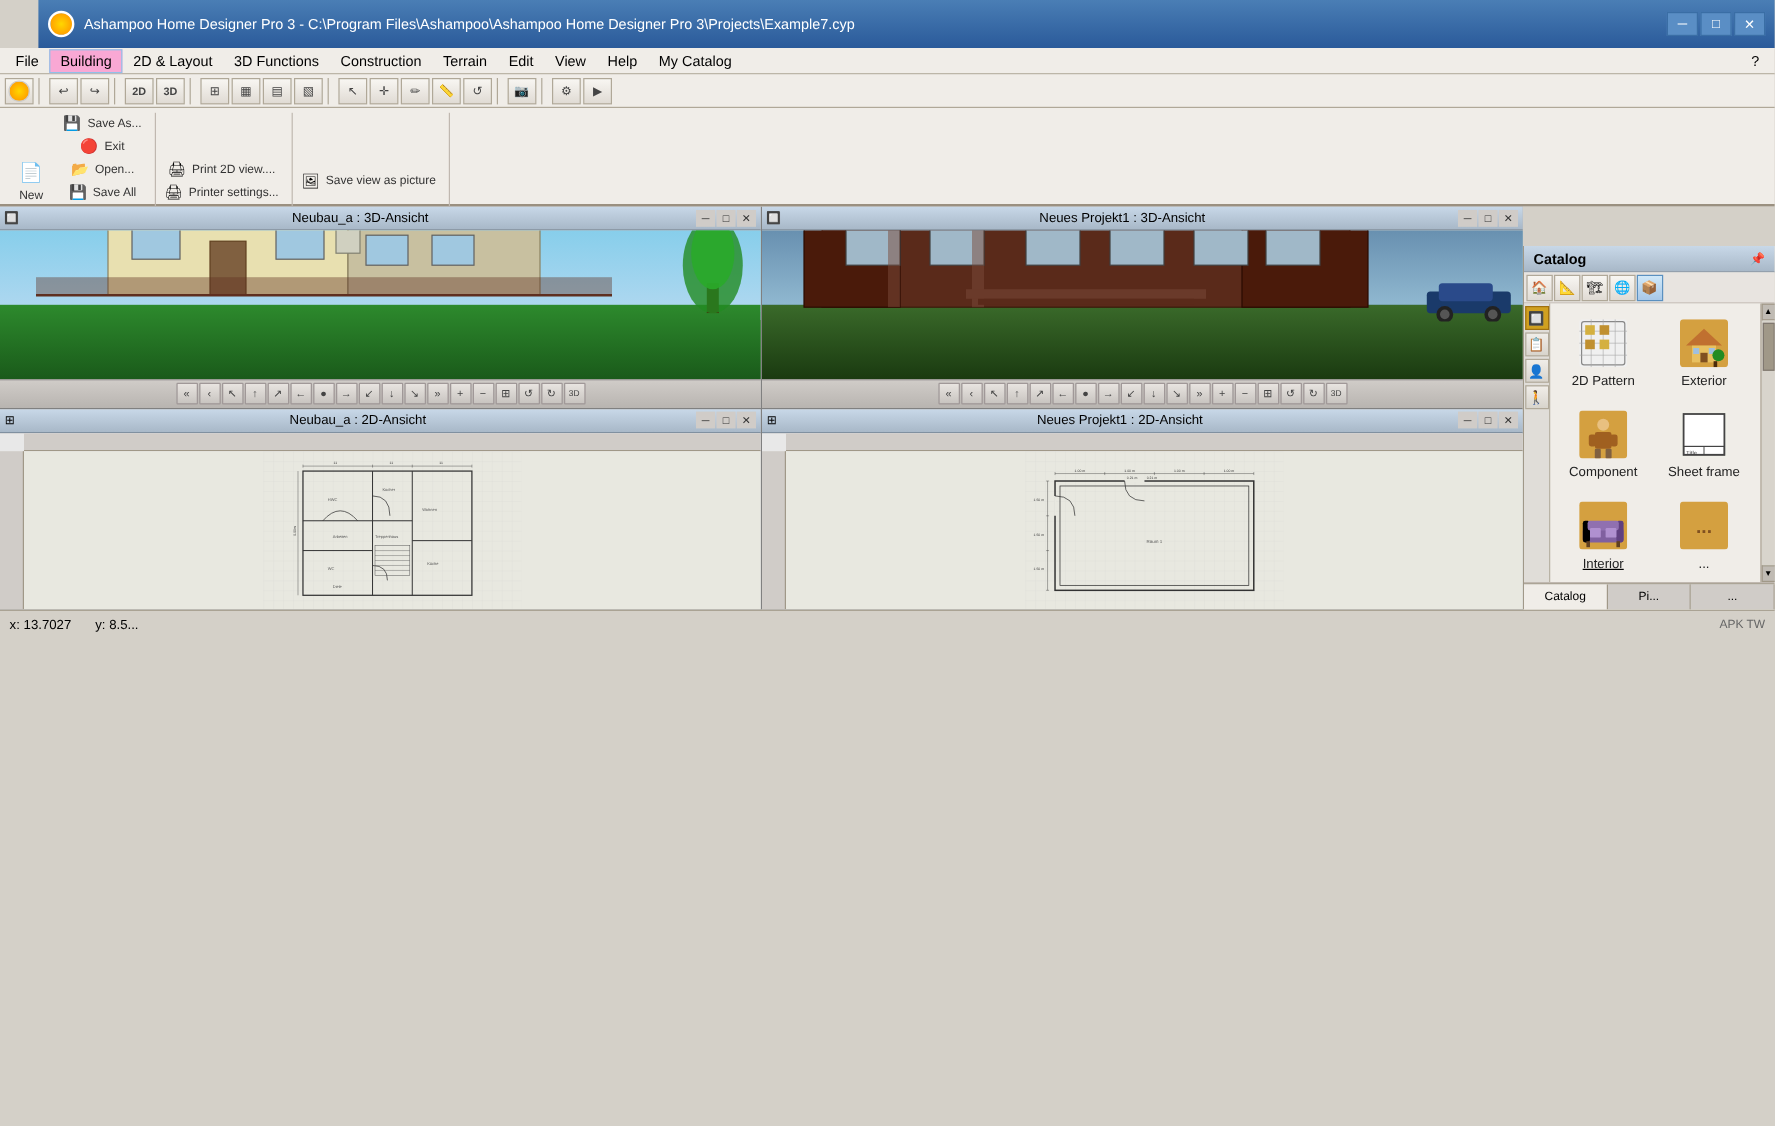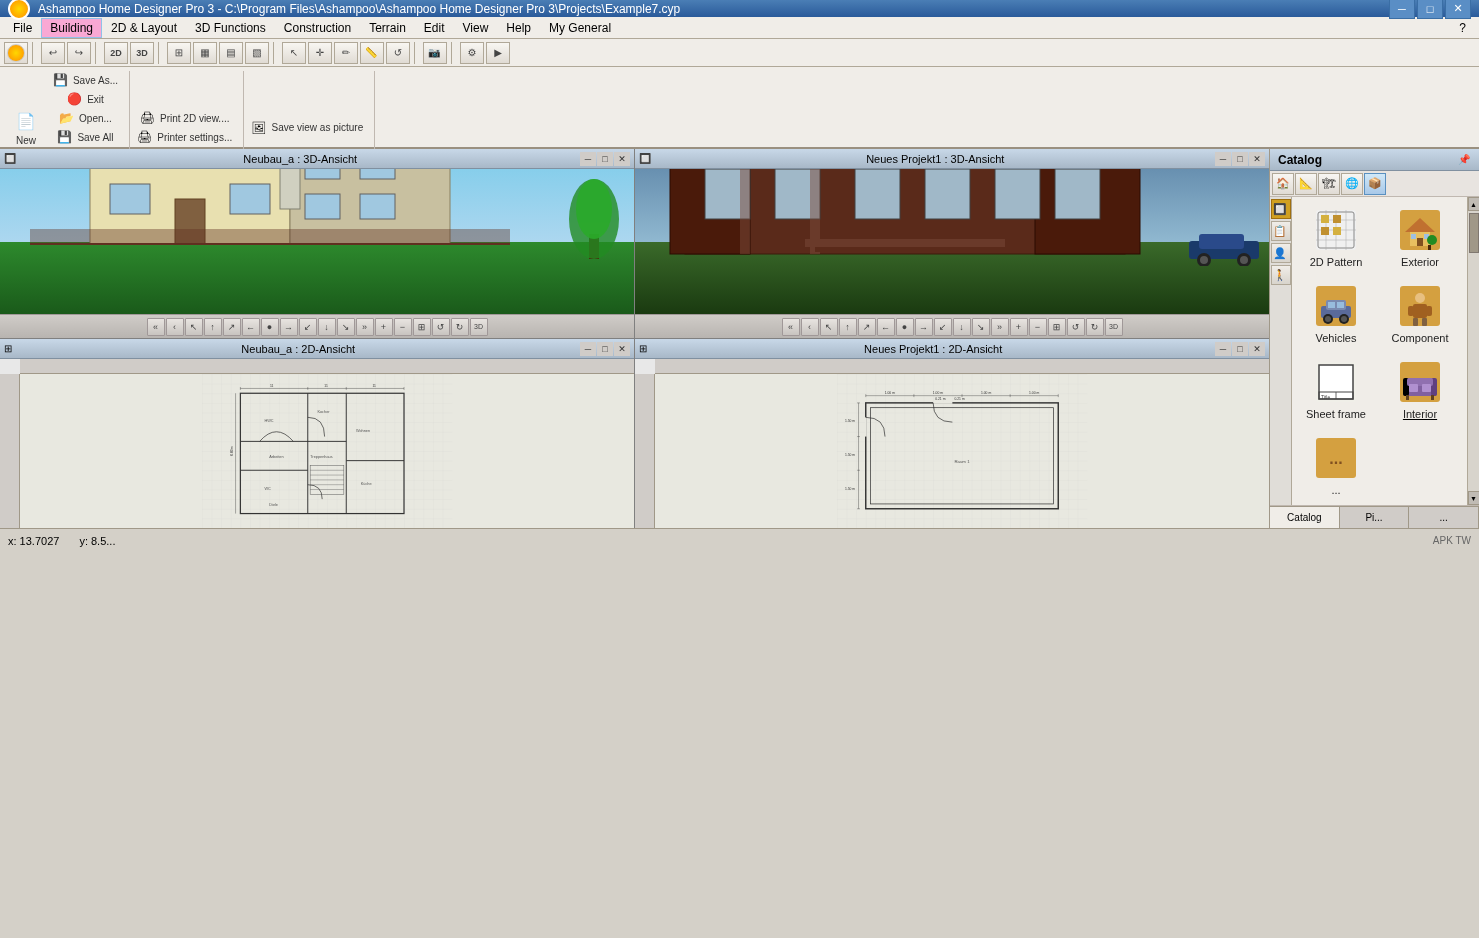--- a/index.html
+++ b/index.html
@@ -7,13 +7,14 @@
 
     
     .title-bar {
-      height: 17px;
+      height: 40px;
       background: linear-gradient(to bottom, #4a7eb5, #2a5a9a);
       display: flex;
       align-items: center;
       justify-content: space-between;
       padding: 0 8px;
       color: white;
+      margin-left: 32px;
     }
     .title-bar-left { display: flex; align-items: center; gap: 8px; }
     .title-bar-logo {

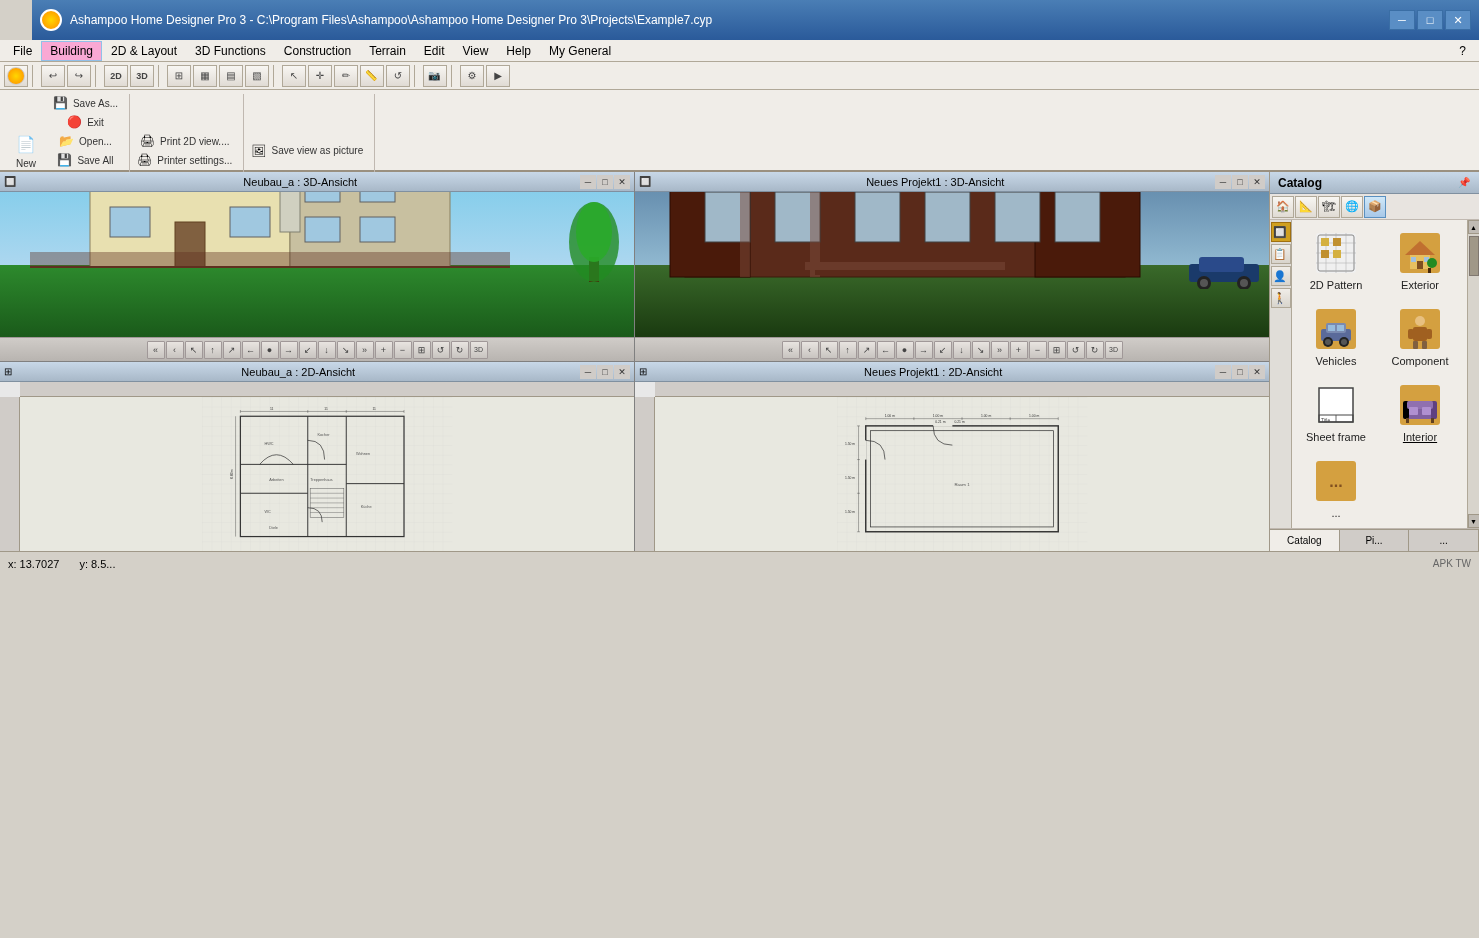--- a/index.html
+++ b/index.html
@@ -363,7 +363,7 @@
   <div class="menu-item">Edit</div>
   <div class="menu-item">View</div>
   <div class="menu-item">Help</div>
-  <div class="menu-item">My General</div>
+  <div class="menu-item">My Catalog</div>
   <div style="flex:1"></div>
   <div class="menu-item">?</div>
 </div>

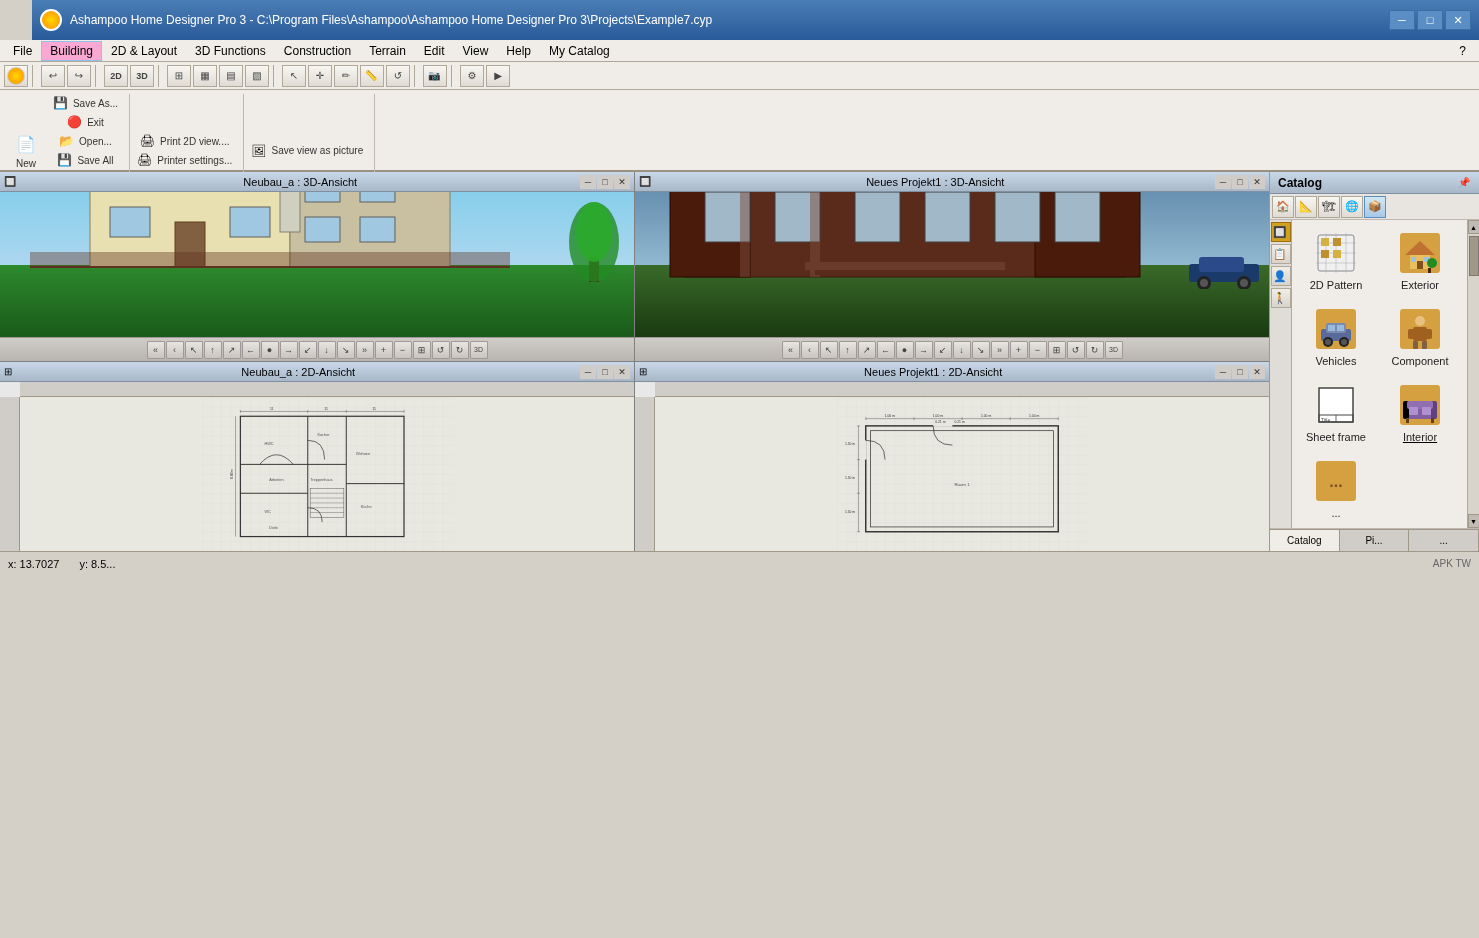--- a/index.html
+++ b/index.html
@@ -225,6 +225,7 @@
       display: flex;
       flex-direction: column;
       flex-shrink: 0;
+      margin-top: 33px;
     }
     .catalog-header {
       height: 22px;

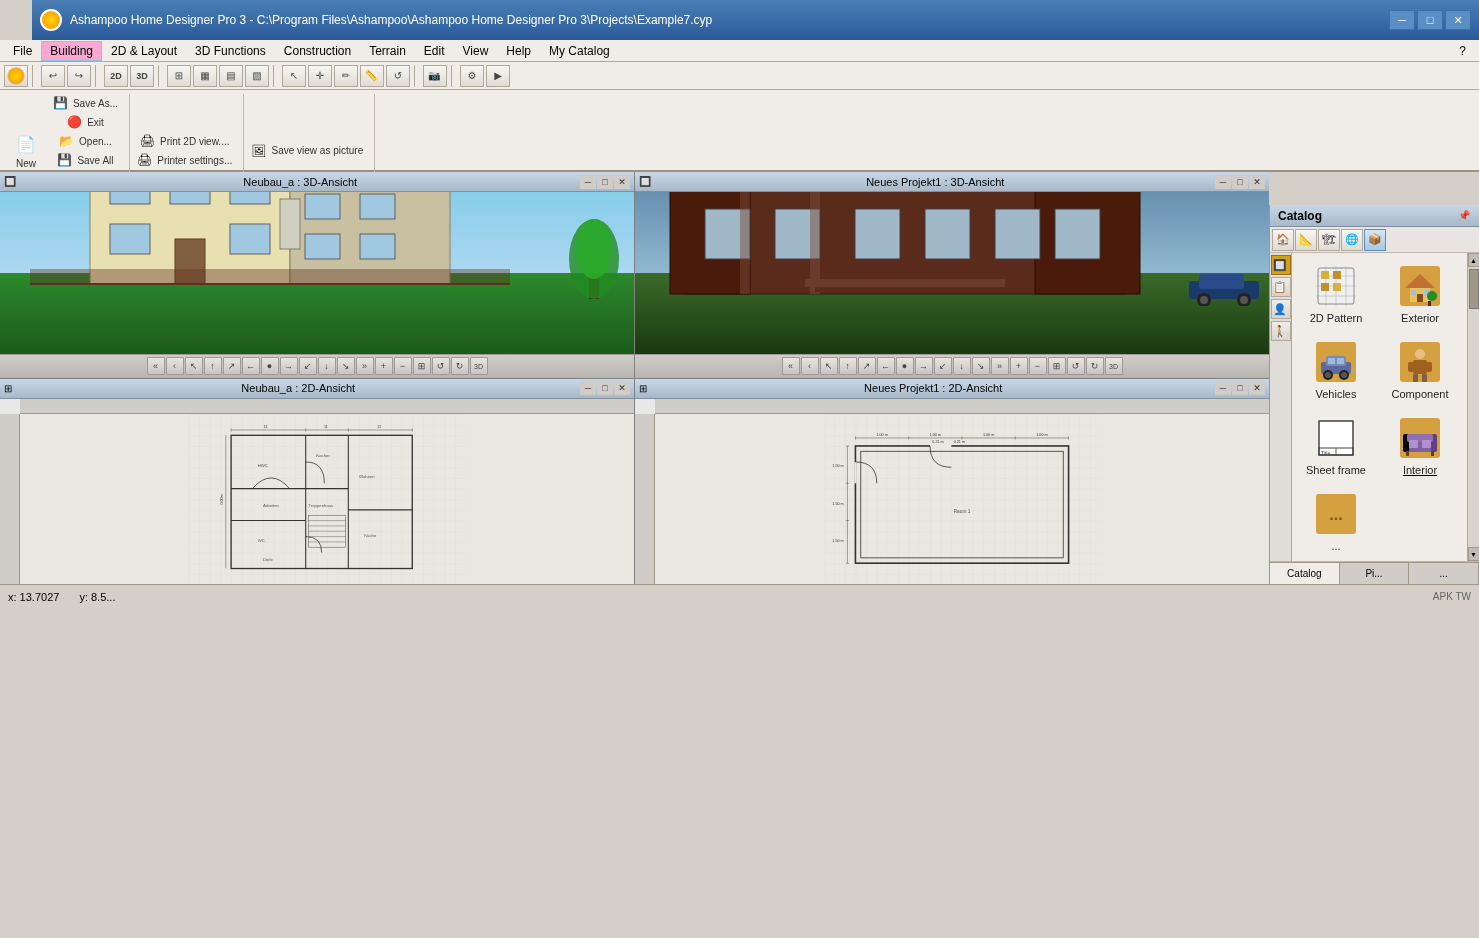--- a/index.html
+++ b/index.html
@@ -839,22 +839,6 @@
             <div class="catalog-item-label">Exterior</div>
           </div>
 
-          <div class="catalog-item" style="width:80px;">
-            <div class="catalog-item-icon">
-              <svg width="40" height="40" viewBox="0 0 40 40">
-                <rect width="40" height="40" fill="#d4a040" rx="3"></rect>
-                <rect x="5" y="20" width="30" height="12" fill="#5a6a9a" rx="2"></rect>
-                <rect x="10" y="14" width="20" height="10" fill="#7a8ab0" rx="2"></rect>
-                <circle cx="12" cy="33" r="5" fill="#222"></circle>
-                <circle cx="28" cy="33" r="5" fill="#222"></circle>
-                <circle cx="12" cy="33" r="3" fill="#555"></circle>
-                <circle cx="28" cy="33" r="3" fill="#555"></circle>
-                <rect x="12" y="16" width="7" height="6" fill="#a0c8e8" opacity="0.8"></rect>
-                <rect x="21" y="16" width="7" height="6" fill="#a0c8e8" opacity="0.8"></rect>
-              </svg>
-            </div>
-            <div class="catalog-item-label">Vehicles</div>
-          </div>
 
 
           <div class="catalog-item" style="width:80px;">

